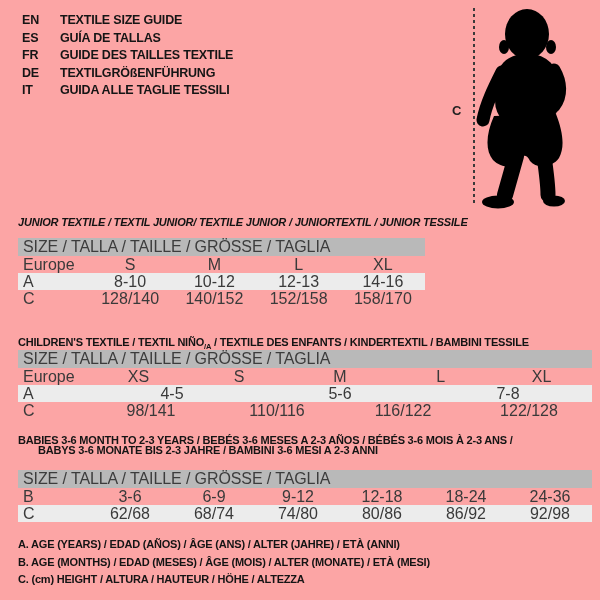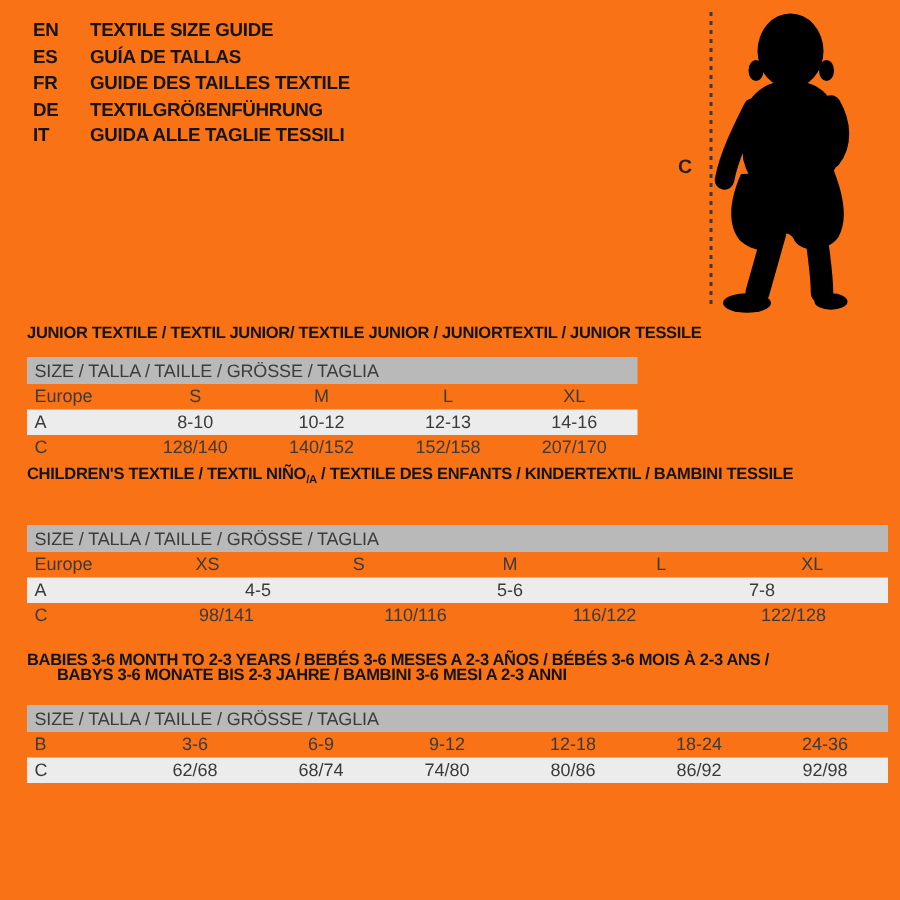--- a/index.html
+++ b/index.html
@@ -4,7 +4,7 @@
 <style>
   html,body { margin:0; padding:0; background:#fff; }
   .canvas {
-    position:relative; width:600px; height:600px; background:#f97316;
+    position:relative; width:600px; height:600px; background:#fca5a5;
     font-family:"Liberation Sans","DejaVu Sans",sans-serif; color:#333;
     overflow:hidden;
   }

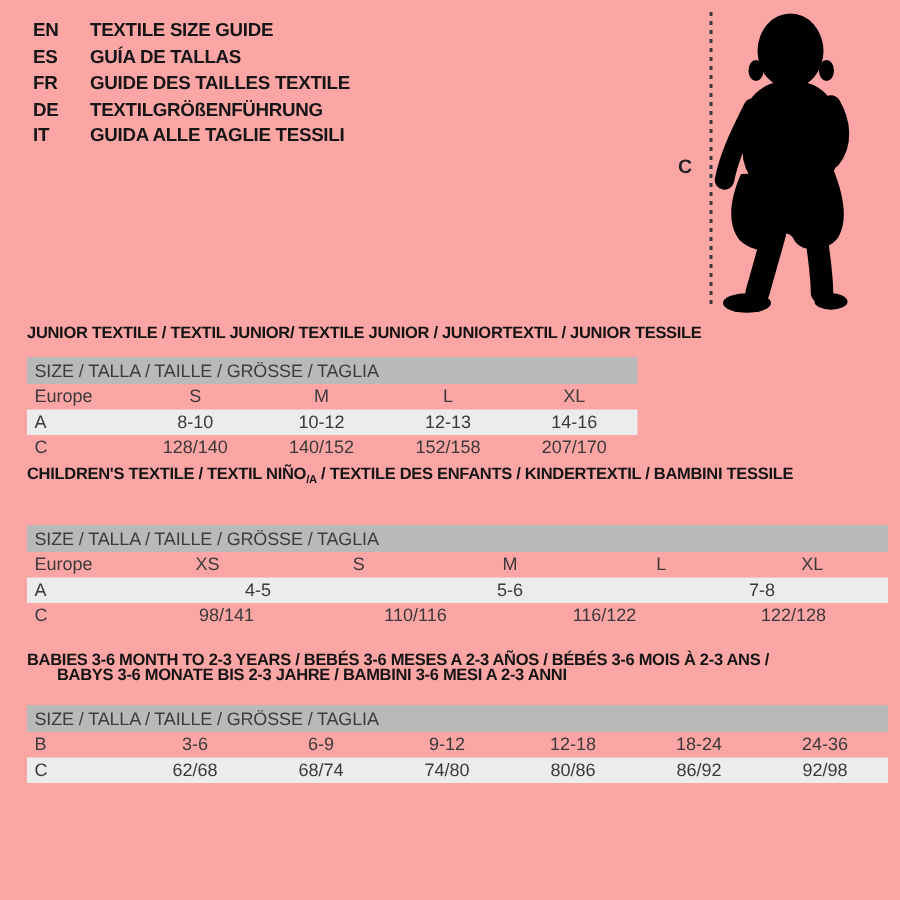--- a/index.html
+++ b/index.html
@@ -80,7 +80,7 @@
     <ellipse cx="86" cy="195" rx="11" ry="5.5"></ellipse>
   </svg>
 
-  <div class="sec-title" style="top:216px;">JUNIOR TEXTILE / TEXTIL JUNIOR/ TEXTILE JUNIOR / JUNIORTEXTIL / JUNIOR TESSILE</div>
+  <div class="sec-title" style="top:216px;font-style:italic;">JUNIOR TEXTILE / TEXTIL JUNIOR/ TEXTILE JUNIOR / JUNIORTEXTIL / JUNIOR TESSILE</div>
   <div class="tbl" style="top:238px; width:407px;">
     <div class="bar">SIZE / TALLA / TAILLE / GRÖSSE / TAGLIA</div>
     <div class="trow">

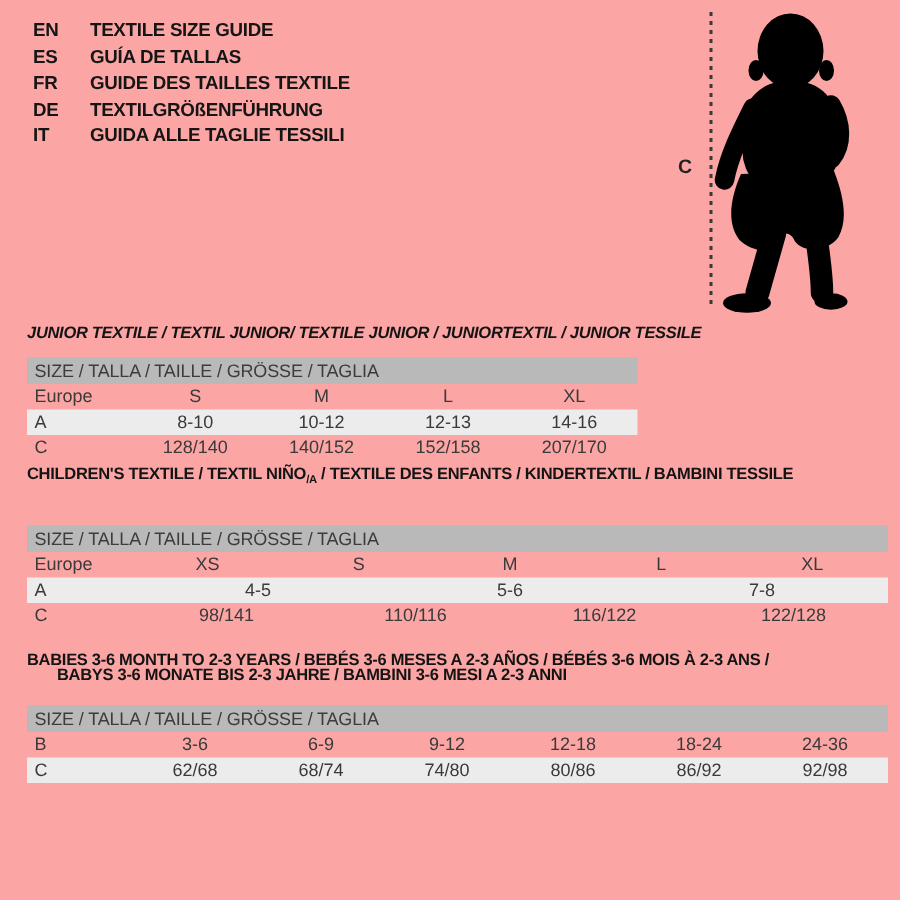--- a/index.html
+++ b/index.html
@@ -25,7 +25,7 @@
   .sec-title { position:absolute; left:18px; font-size:11px; font-weight:bold; color:#141414; letter-spacing:-0.2px; white-space:nowrap; }
   .sec-title sub { font-size:7.5px; }
   
-  .tbl { position:absolute; left:18px; font-size:12px; color:#3a3a3a; }
+  .tbl { position:absolute; left:18px; font-size:16px; color:#3a3a3a; }
   .bar { height:18px; line-height:18px; background:#b9b9b9; padding-left:5px; color:#3c3c3c; letter-spacing:-0.1px; }
   .trow { display:flex; height:17px; line-height:17px; }
   .trow.shaded { background:#ececec; }

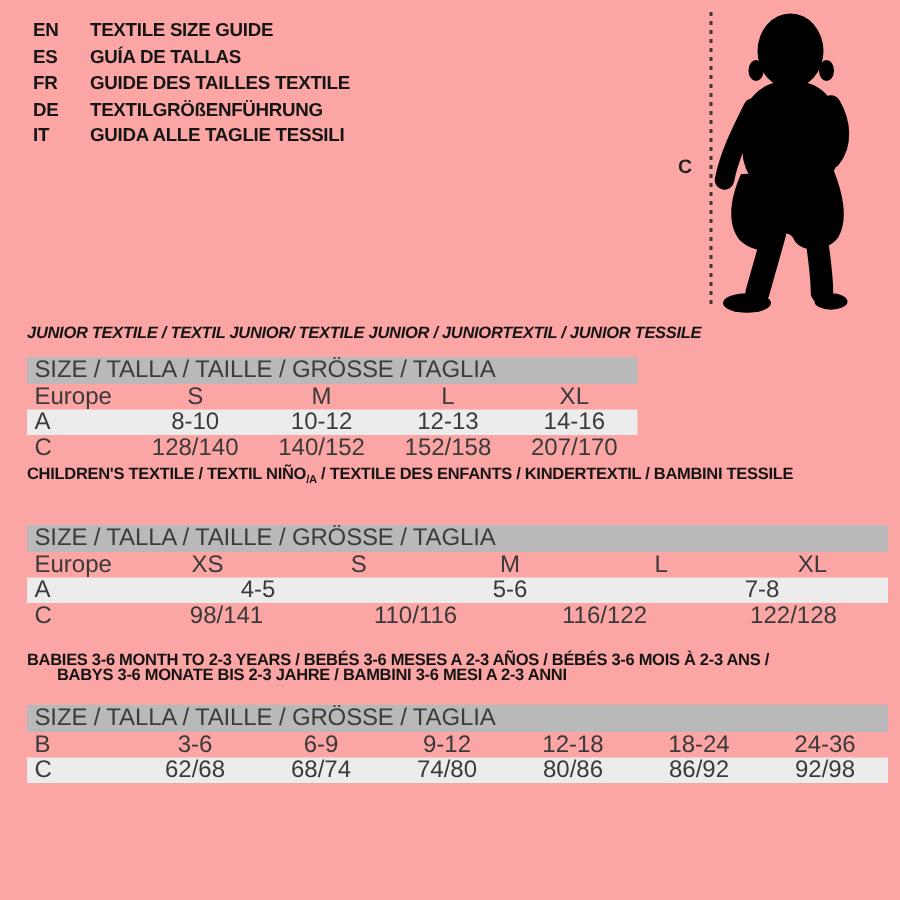--- a/index.html
+++ b/index.html
@@ -102,7 +102,7 @@
       <span class="cell">128/140</span>
       <span class="cell">140/152</span>
       <span class="cell">152/158</span>
-      <span class="cell">207/170</span>
+      <span class="cell">158/170</span>
     </div>
   </div>
 

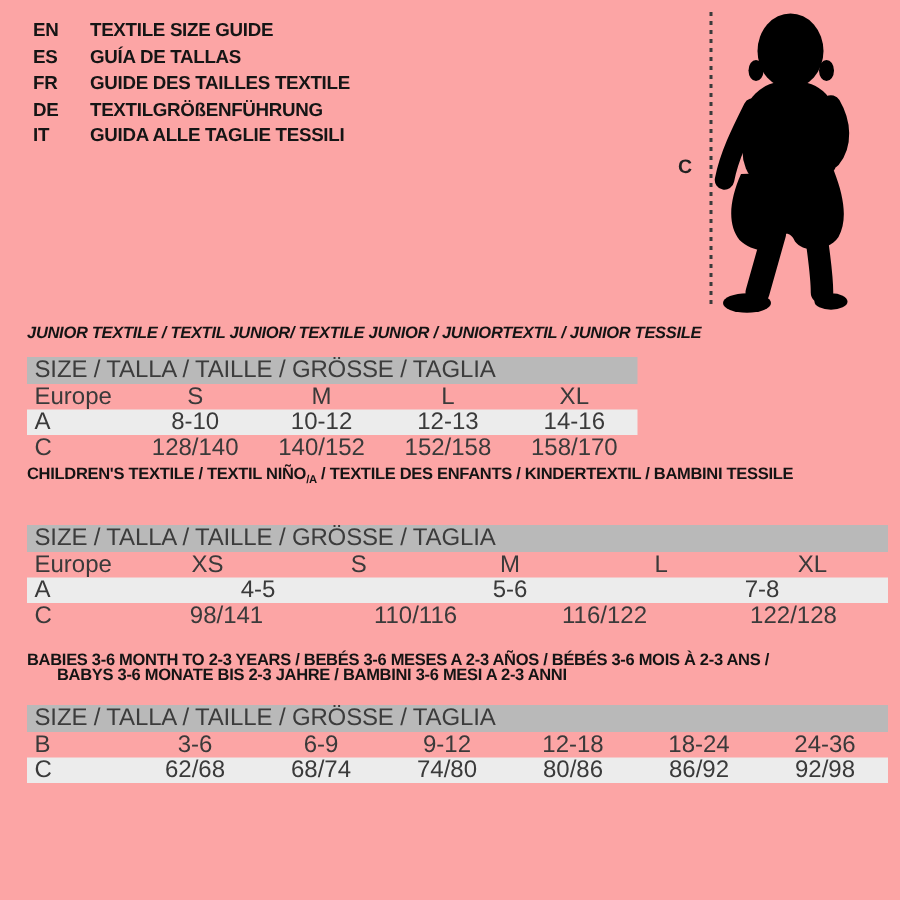--- a/index.html
+++ b/index.html
@@ -106,7 +106,7 @@
     </div>
   </div>
 
-  <div class="sec-title" style="top:310px;"><span>CHILDREN'S TEXTILE / TEXTIL NIÑO</span><sub>/A</sub><span> / TEXTILE DES ENFANTS / KINDERTEXTIL / BAMBINI TESSILE</span></div>
+  <div class="sec-title" style="top:336px;"><span>CHILDREN'S TEXTILE / TEXTIL NIÑO</span><sub>/A</sub><span> / TEXTILE DES ENFANTS / KINDERTEXTIL / BAMBINI TESSILE</span></div>
   <div class="tbl" style="top:350px; width:574px;">
     <div class="bar">SIZE / TALLA / TAILLE / GRÖSSE / TAGLIA</div>
     <div class="trow">

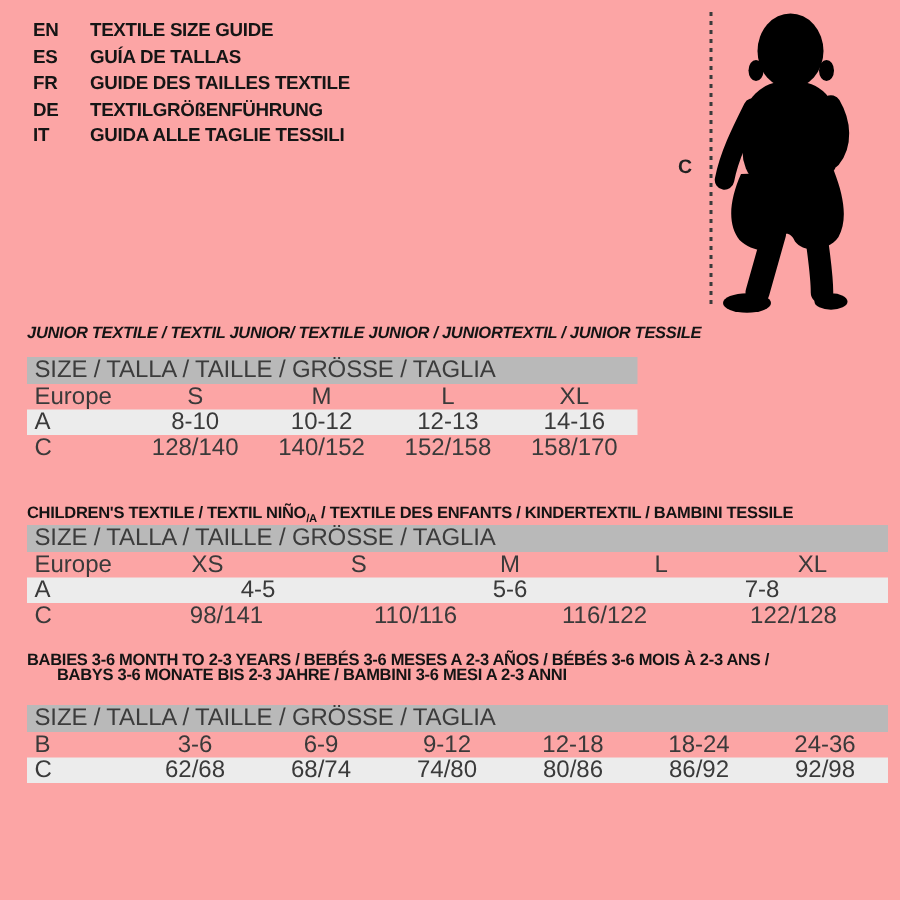--- a/index.html
+++ b/index.html
@@ -156,6 +156,11 @@
     </div>
   </div>
 
+  <div class="legend">
+    <div class="legend-item">A. AGE (YEARS) / EDAD (AÑOS) / ÂGE (ANS) / ALTER (JAHRE) / ETÀ (ANNI)</div>
+    <div class="legend-item">B. AGE (MONTHS) / EDAD (MESES) / ÂGE (MOIS) / ALTER (MONATE) / ETÀ (MESI)</div>
+    <div class="legend-item">C. (cm) HEIGHT / ALTURA / HAUTEUR / HÖHE / ALTEZZA</div>
+  </div>
 
 </div>
 

